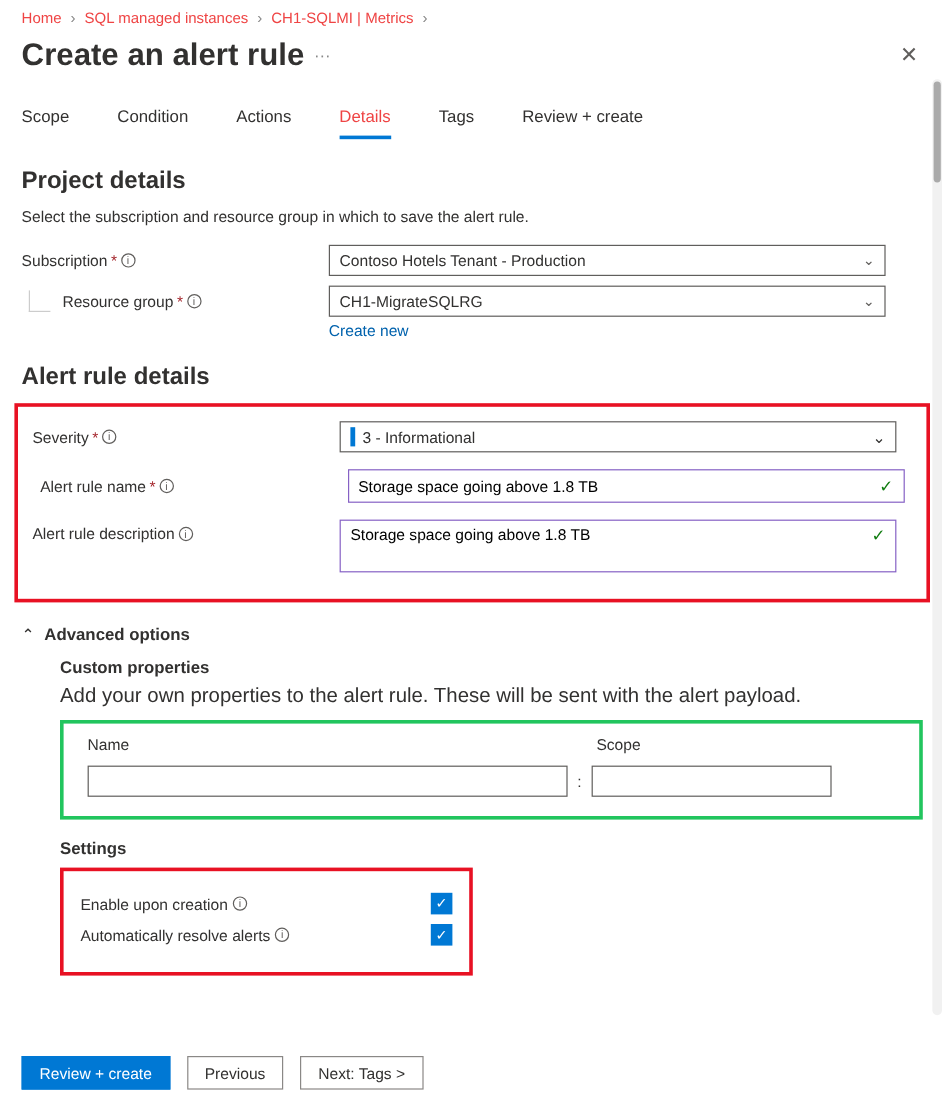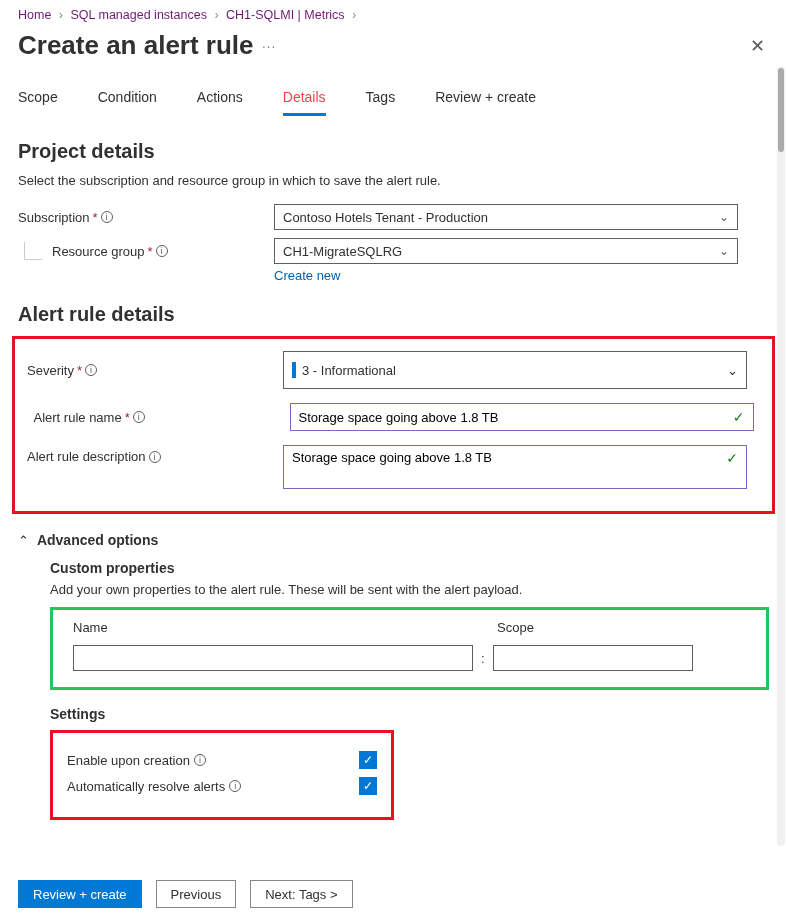--- a/index.html
+++ b/index.html
@@ -6,7 +6,7 @@
     body { width: 787px; height: 922px; background: #fff; color: #323130; font-size: 13px; position: relative; }
     
     .breadcrumb { padding: 8px 18px 4px; font-size: 12.5px; }
-    .breadcrumb a { color: #701a75; text-decoration: none; }
+    .breadcrumb a { color: #ef4444; text-decoration: none; }
     .breadcrumb .sep { color: #888; margin: 0 4px; }
     
     .title-row { display: flex; align-items: center; justify-content: space-between; padding: 4px 18px 10px; }

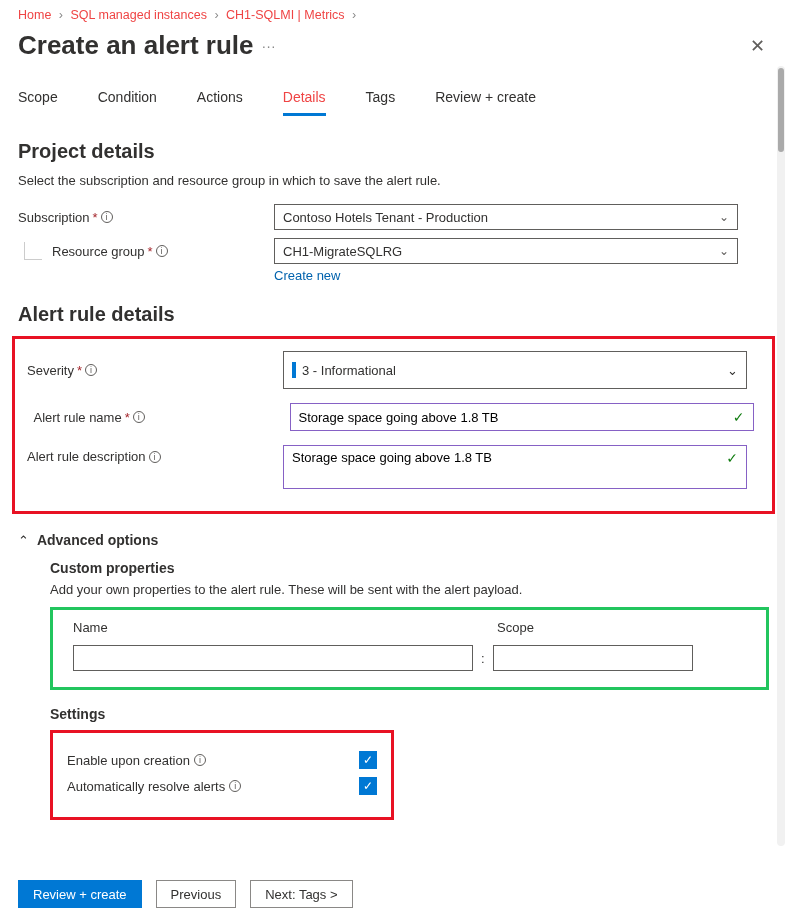--- a/index.html
+++ b/index.html
@@ -48,7 +48,7 @@
     .purple-textarea-wrap { flex: 1; max-width: 464px; border: 1px solid #8661c5; height: 44px; display: flex; align-items: flex-start; padding: 4px 8px; justify-content: space-between; }
     .purple-textarea { border: none; outline: none; font-size: 13px; flex: 1; resize: none; font-family: inherit; }
     
-    .severity-dd { border: 1px solid #605e5c; display: flex; align-items: center; height: 38px; flex: 1; max-width: 464px; padding: 0 8px; justify-content: space-between; }
+    .severity-dd { border: 1px solid #605e5c; display: flex; align-items: center; height: 26px; flex: 1; max-width: 464px; padding: 0 8px; justify-content: space-between; }
     .severity-dd .bar { width: 4px; height: 16px; background: #0078d4; margin-right: 6px; }
     
     .adv-row { display: flex; align-items: center; gap: 8px; margin: 18px 0 12px; }

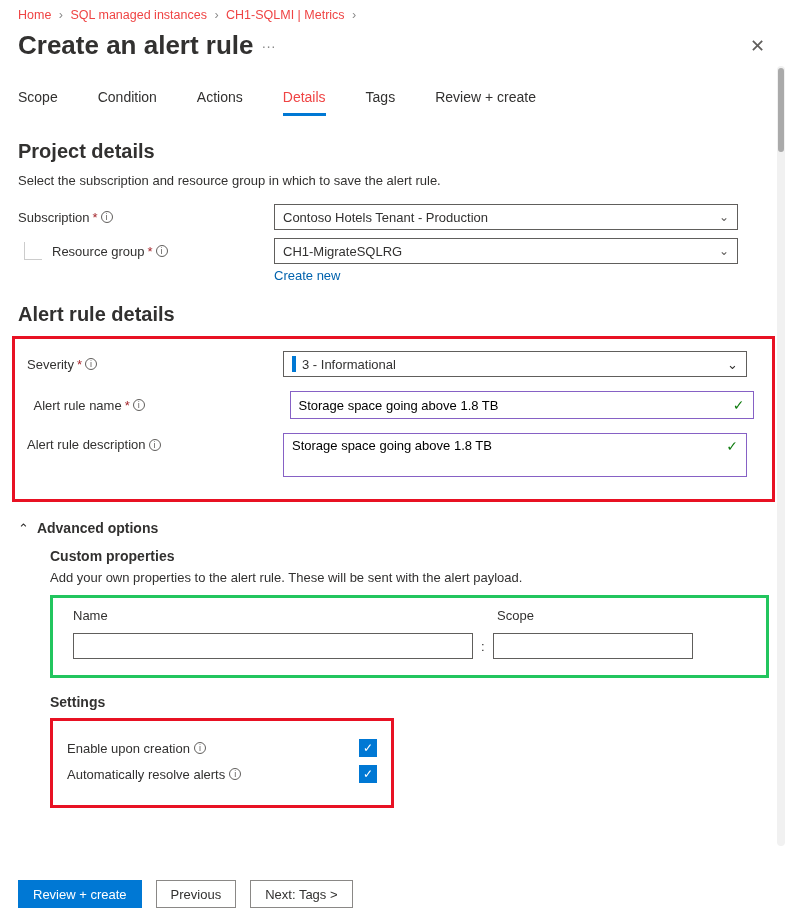--- a/index.html
+++ b/index.html
@@ -193,7 +193,7 @@
 
   <div class="sub-indent">
     <div class="sub-title">Custom properties</div>
-    <div style="font-size:13px;margin-bottom:8px;">Add your own properties to the alert rule. These will be sent with the alert payload.</div>
+    <div style="font-size:17px;margin-bottom:8px;">Add your own properties to the alert rule. These will be sent with the alert payload.</div>
 
     <div class="custom-props-box">
       <div class="custom-props-header">

